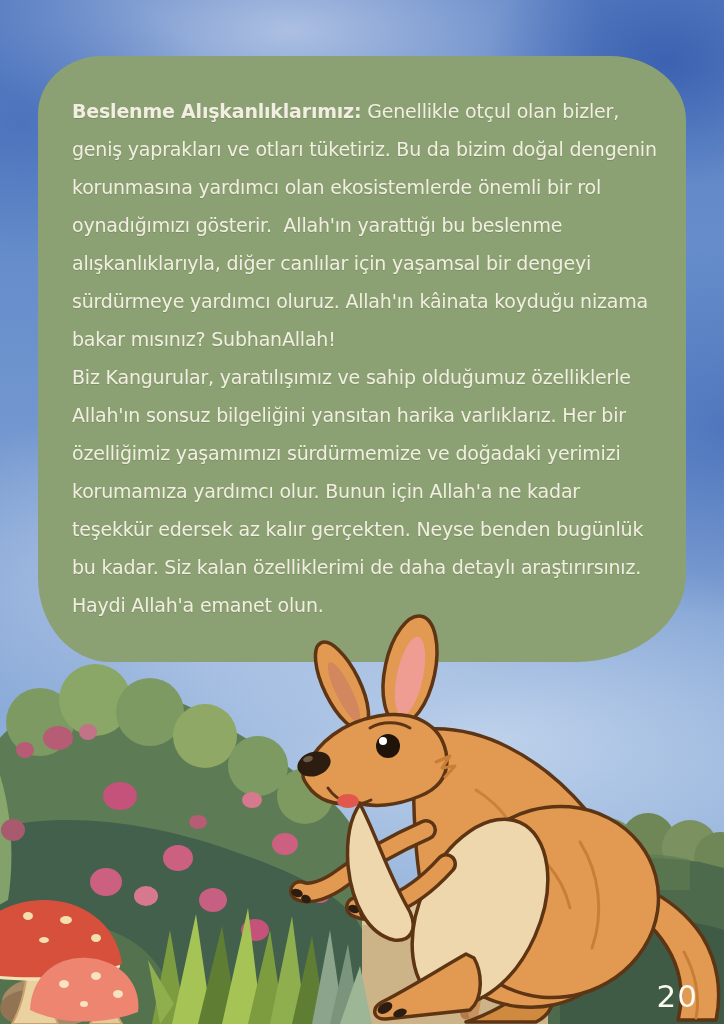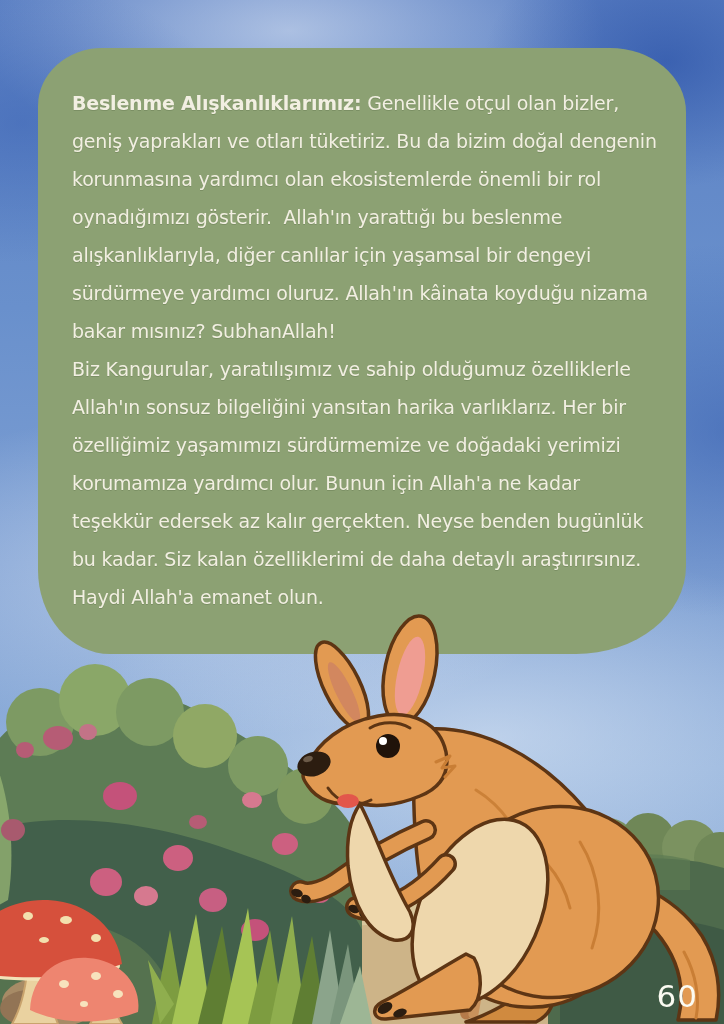--- a/index.html
+++ b/index.html
@@ -24,7 +24,7 @@
 
   
   .panel{
-    position:absolute;left:38px;top:48px;width:648px;height:606px;z-index:2;
+    position:absolute;left:38px;top:56px;width:648px;height:606px;z-index:2;
     background:var(--panel-green,#8ca173);
     border-radius:64px 76px 110px 72px / 58px 64px 88px 84px;
     box-sizing:border-box;padding:36px 26px 0 34px;

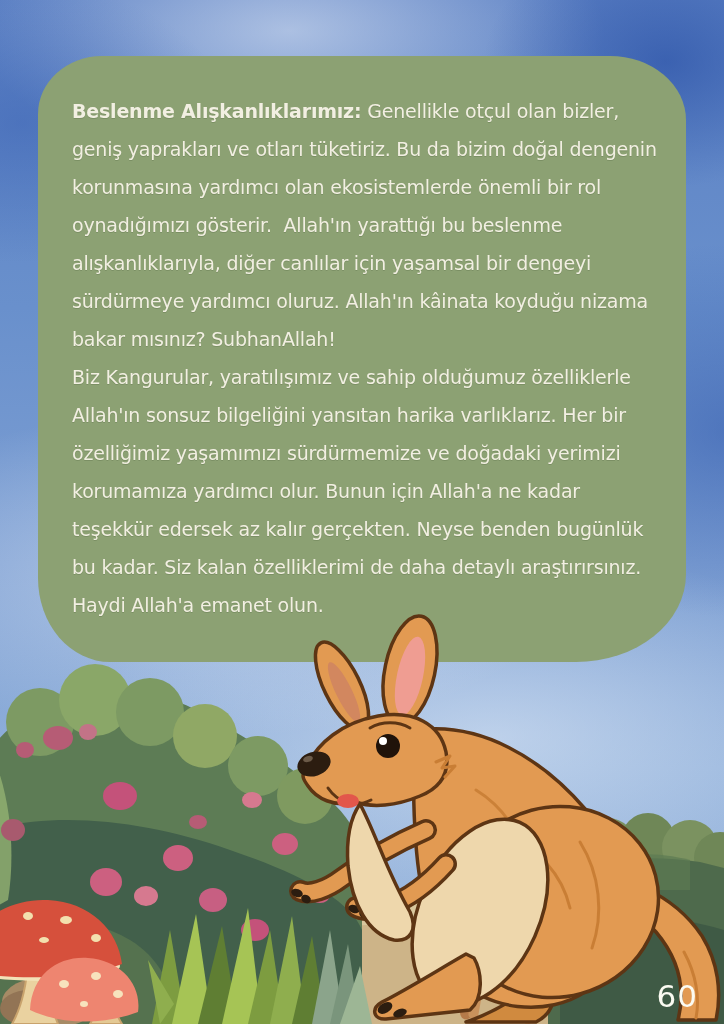--- a/index.html
+++ b/index.html
@@ -201,7 +201,7 @@
     </g>
   </svg>
 
-  <div class="page-number">60</div>
+  <div class="page-number">20</div>
 
 </div>
 

